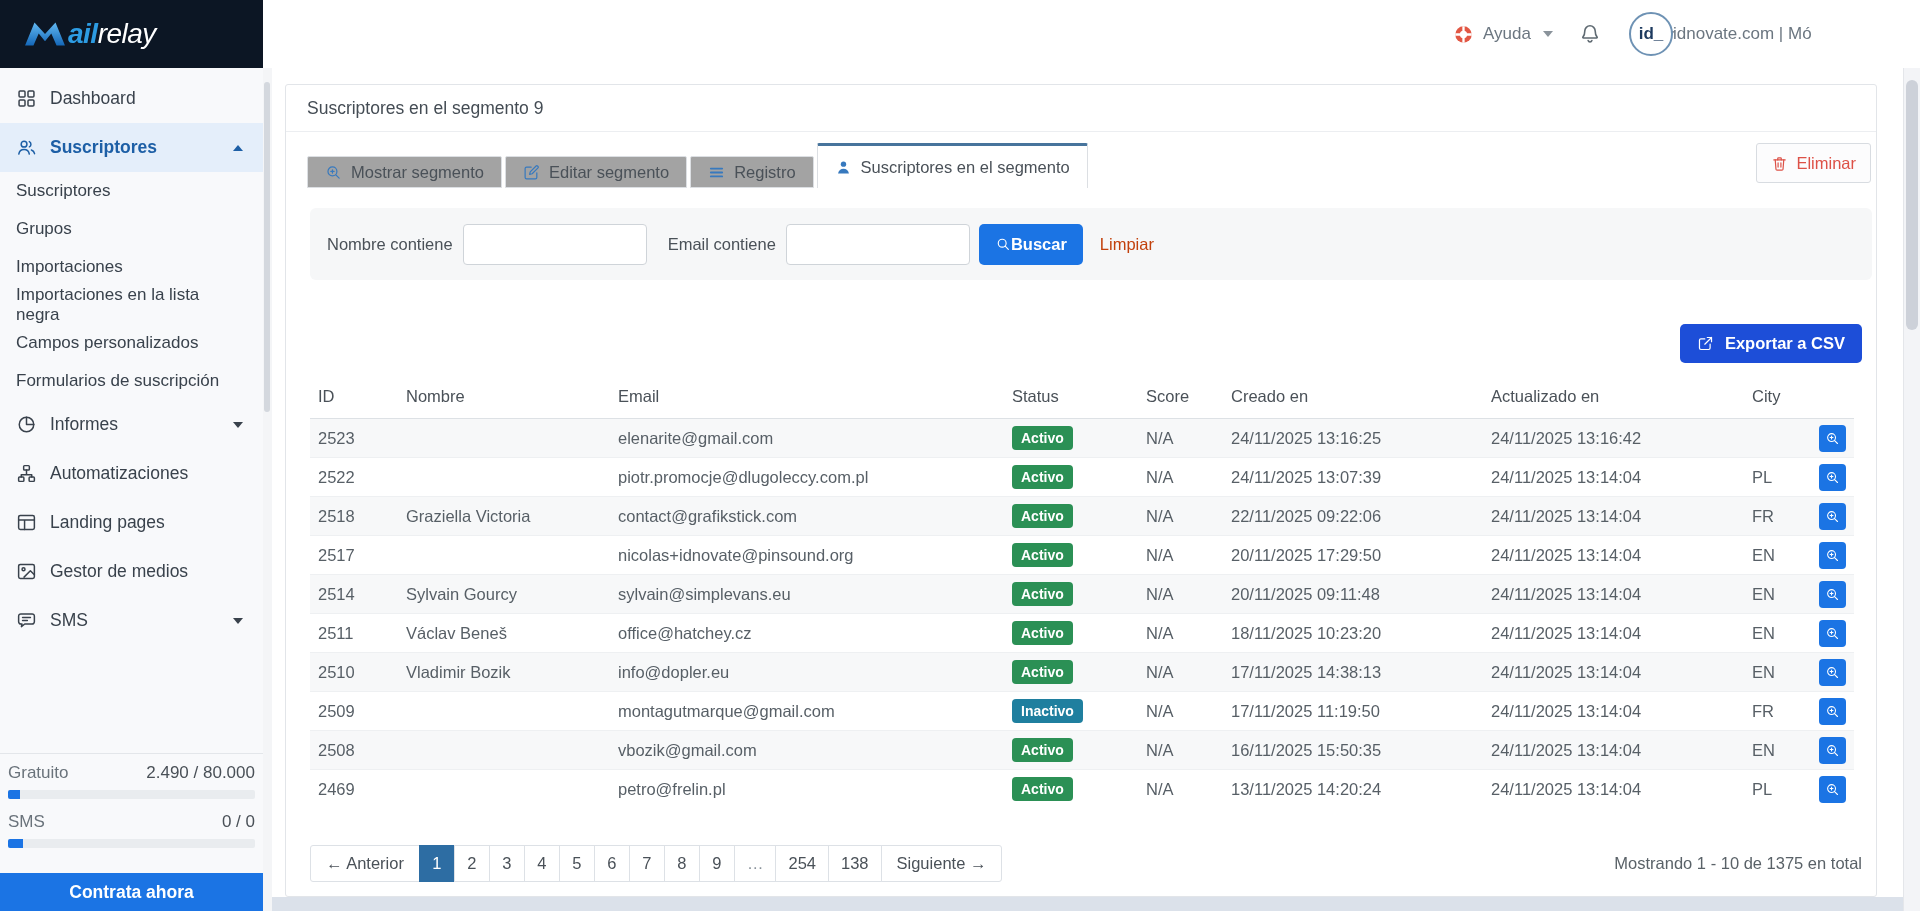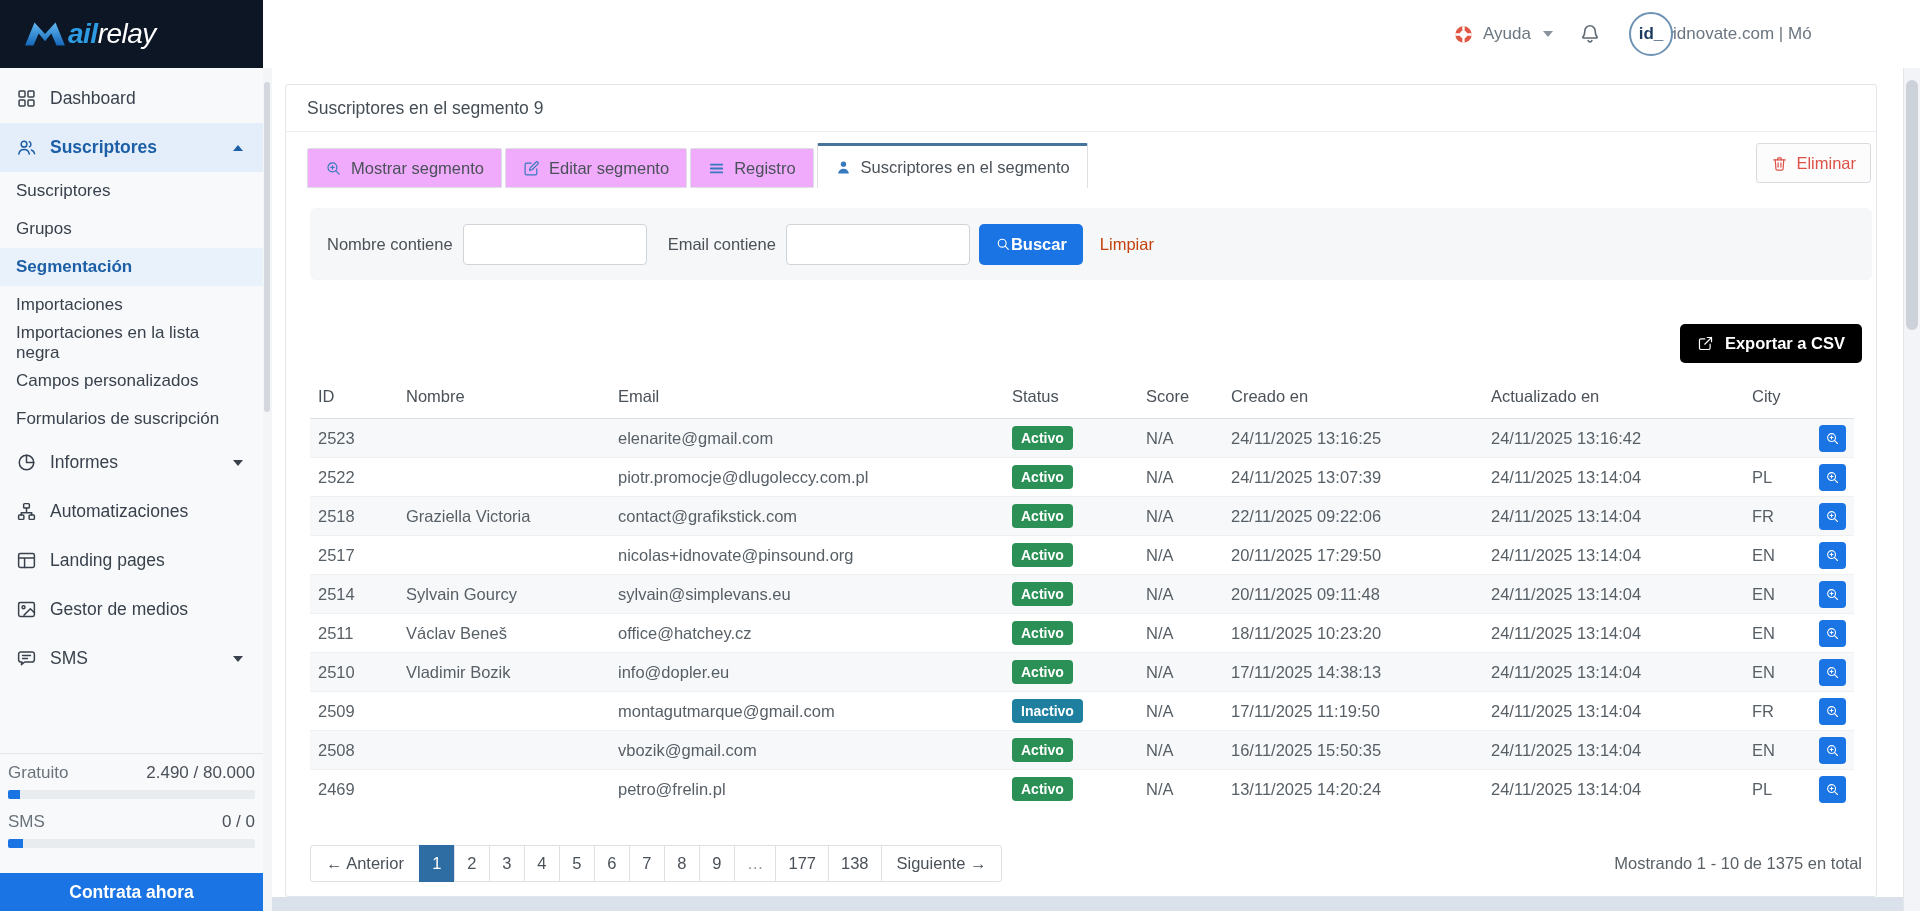--- a/index.html
+++ b/index.html
@@ -54,7 +54,7 @@
   .card-header { height:47px; display:flex; align-items:center; padding:0 21px; border-bottom:1px solid #eceef1; font-size:17.5px; color:#444c54; }
 
   .tabs { position:absolute; left:21px; top:58px; display:flex; align-items:flex-end; }
-  .tab { display:flex; align-items:center; gap:9px; padding:0 17px; height:40px; background:#f0abfc; border:1px solid #dcdfe3; border-radius:2px 2px 0 0; margin-right:3px; font-size:16.5px; color:#4a5158; cursor:pointer; white-space:nowrap; }
+  .tab { display:flex; align-items:center; gap:9px; padding:0 17px; height:32px; background:#a3a3a3; border:1px solid #dcdfe3; border-radius:2px 2px 0 0; margin-right:3px; font-size:16.5px; color:#4a5158; cursor:pointer; white-space:nowrap; }
   .tab .ticon { width:17px; height:17px; color:#3779be; }
   .tab.active { background:#fff; height:45px; border-top:3px solid #47749c; border-bottom:0; }
 

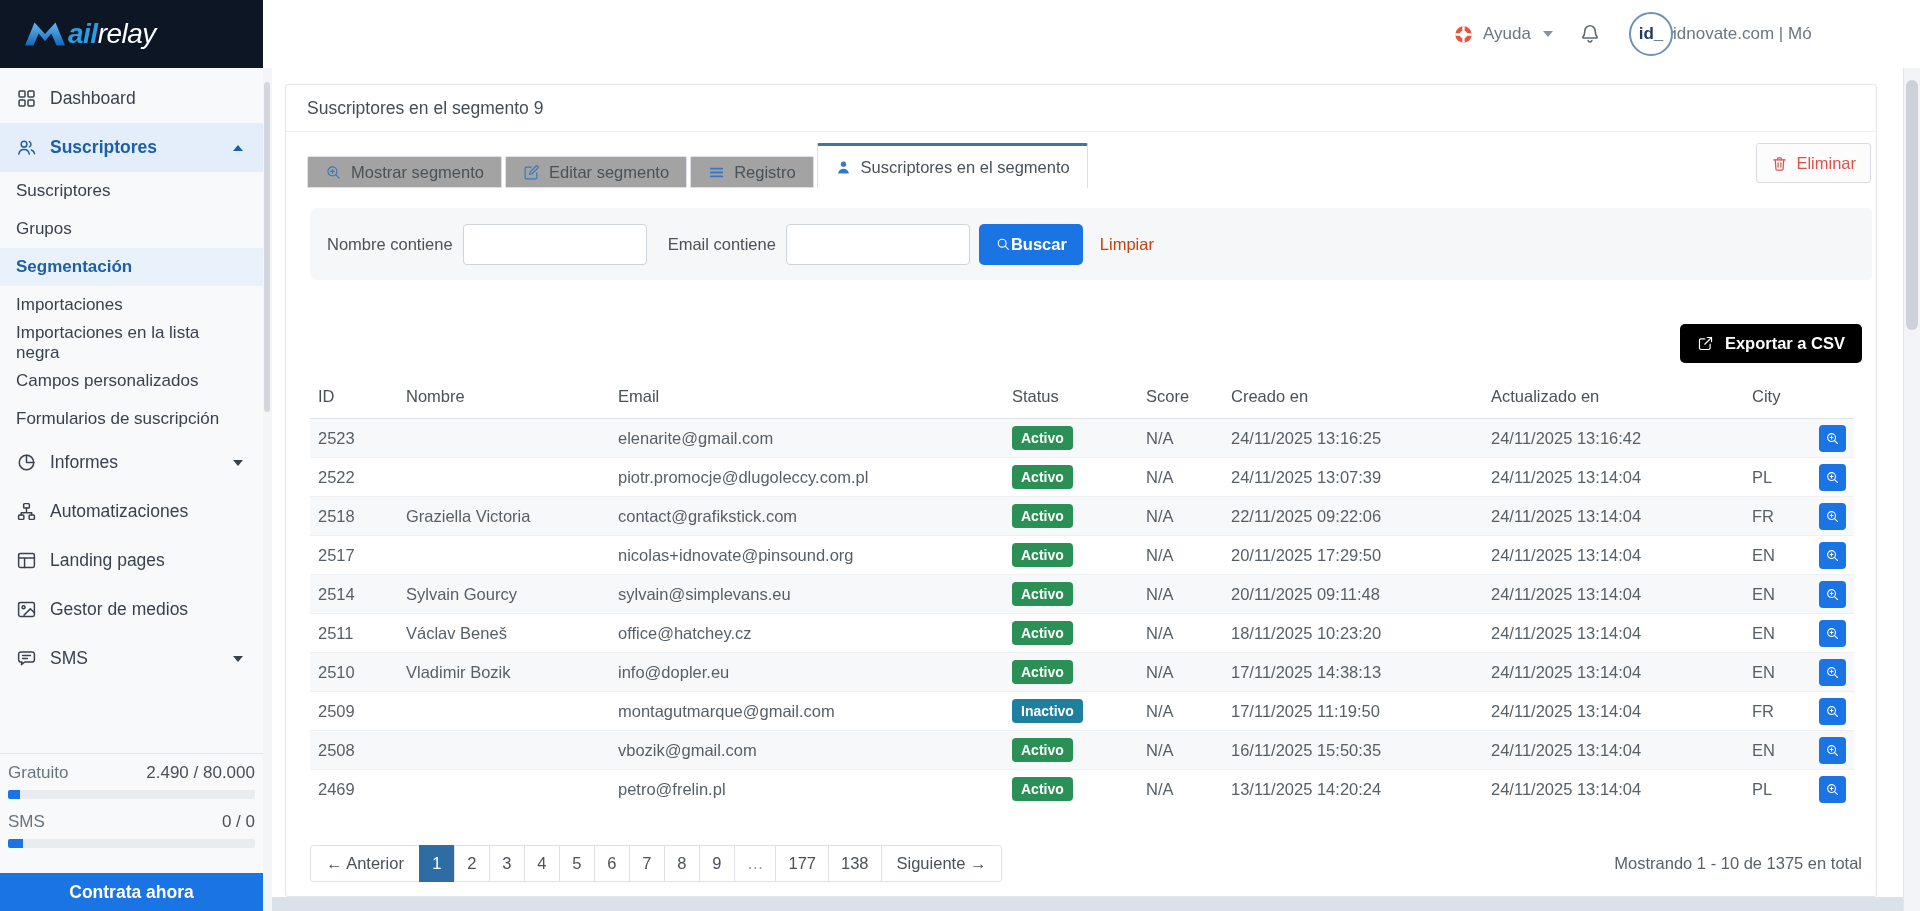--- a/index.html
+++ b/index.html
@@ -178,9 +178,6 @@
       <div class="snav-item sub">
         <span class="slabel">Grupos</span>
       </div>
-      <div class="snav-item sub active">
-        <span class="slabel">Segmentación</span>
-      </div>
       <div class="snav-item sub">
         <span class="slabel">Importaciones</span>
       </div>

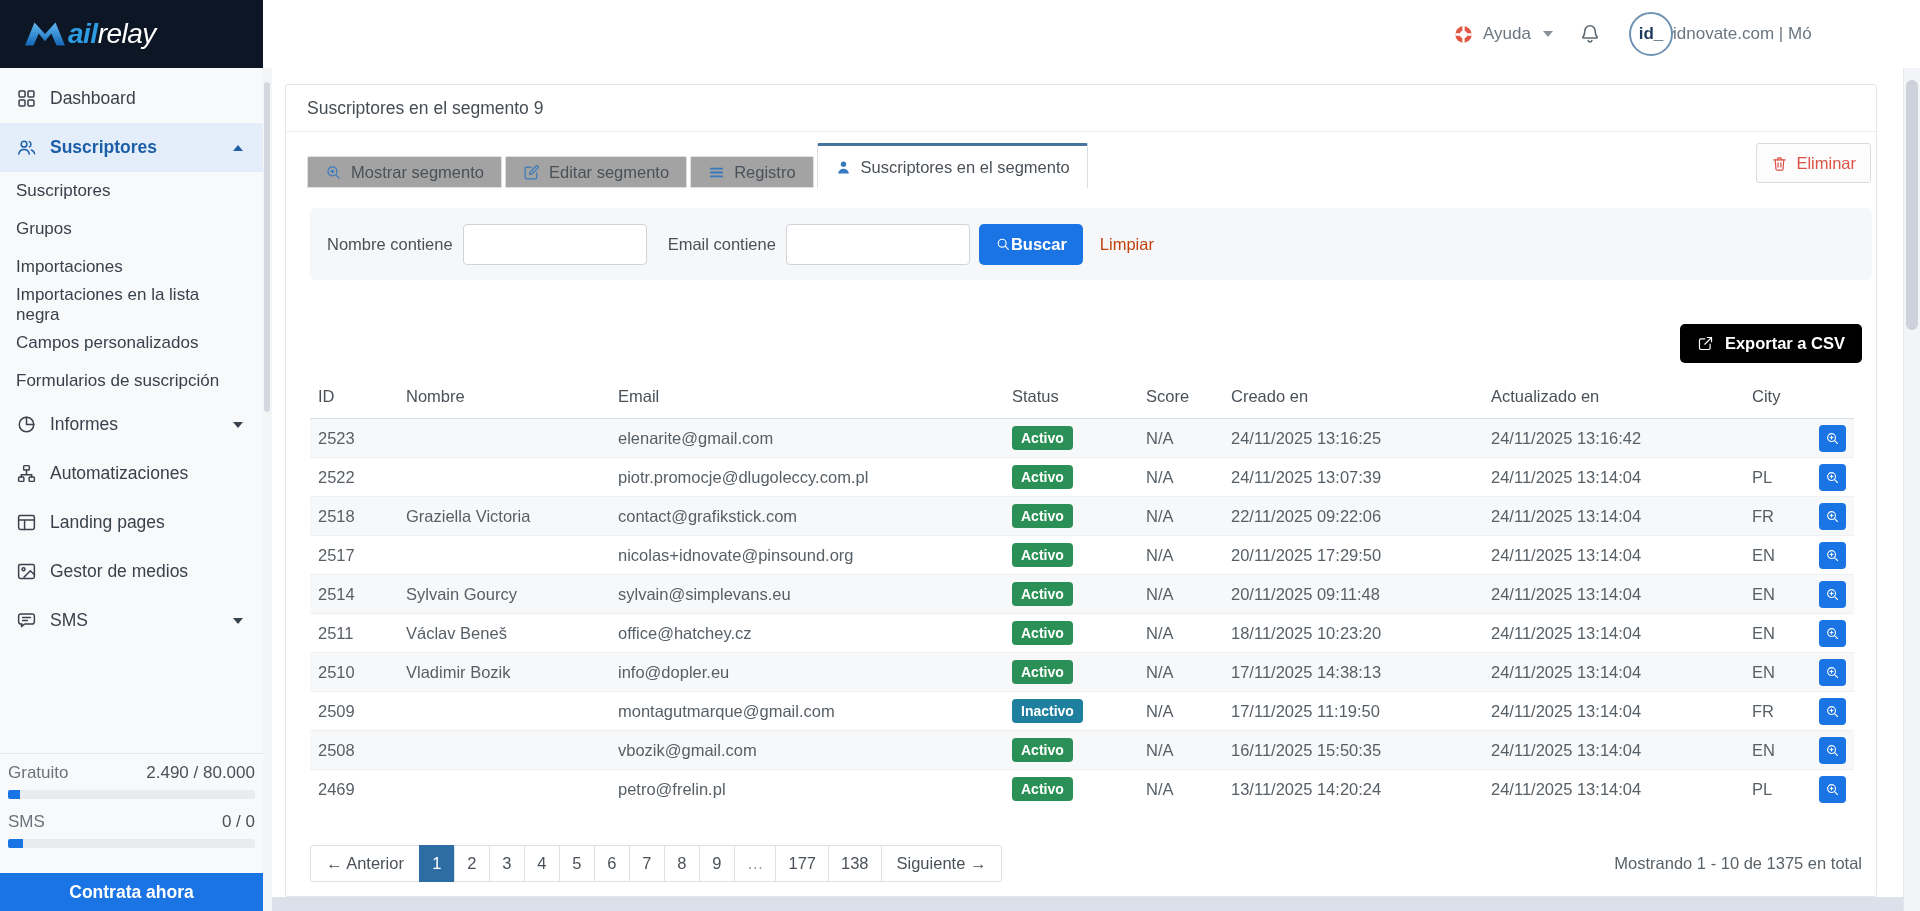--- a/index.html
+++ b/index.html
@@ -69,7 +69,7 @@
   .btn-search .sbicon { width:16px; height:16px; }
   .link-clear { margin-left:17px; color:#c2410c; cursor:pointer; text-decoration:none; }
 
-  .btn-export { position:absolute; right:14px; top:239px; height:39px; padding:0 17px; background:#000000; border:none; border-radius:5px; color:#fff; display:flex; align-items:center; gap:11px; font-size:16.5px; font-weight:bold; font-family:inherit; cursor:pointer; }
+  .btn-export { position:absolute; right:14px; top:239px; height:39px; padding:0 17px; background:#1d4ed8; border:none; border-radius:5px; color:#fff; display:flex; align-items:center; gap:11px; font-size:16.5px; font-weight:bold; font-family:inherit; cursor:pointer; }
   .btn-export .eicon { width:17px; height:17px; }
 
   .table-wrap { position:absolute; left:24px; top:296px; width:1544px; }

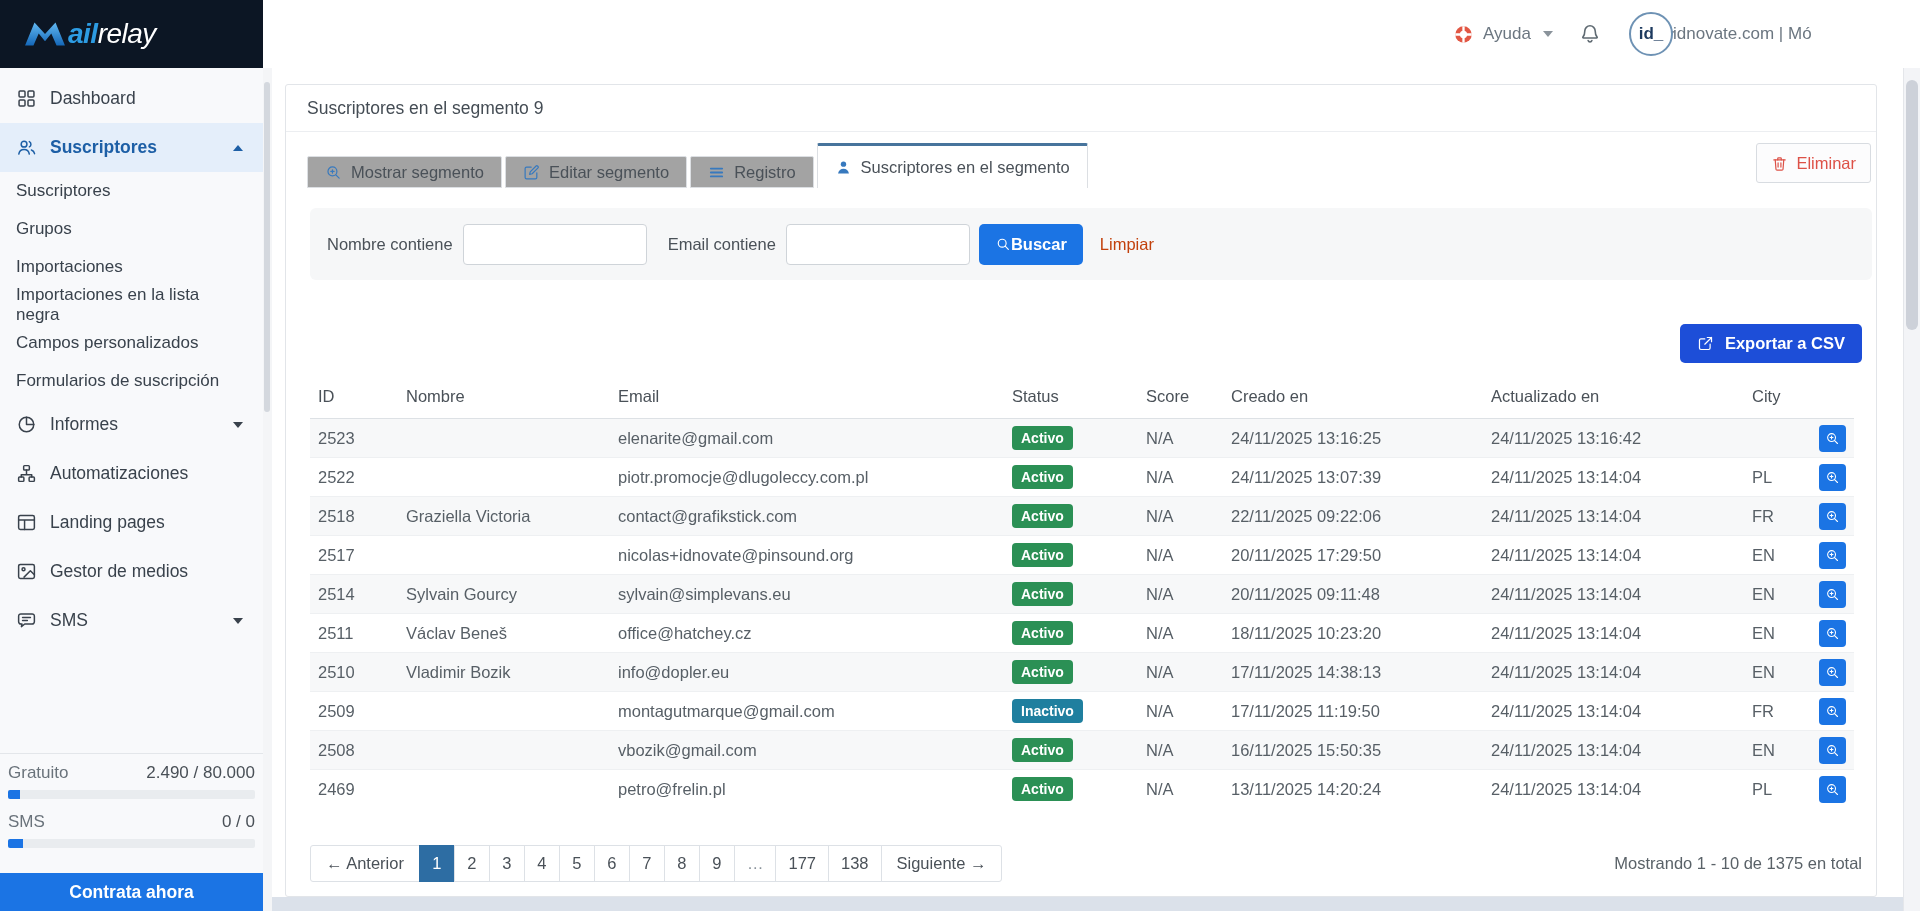--- a/index.html
+++ b/index.html
@@ -580,7 +580,7 @@
       <div class="page-btn">8</div>
       <div class="page-btn">9</div>
       <div class="page-btn ellipsis">…</div>
-      <div class="page-btn">177</div>
+      <div class="page-btn">254</div>
       <div class="page-btn">138</div>
       <div class="page-btn">Siguiente →</div>
     </div>

